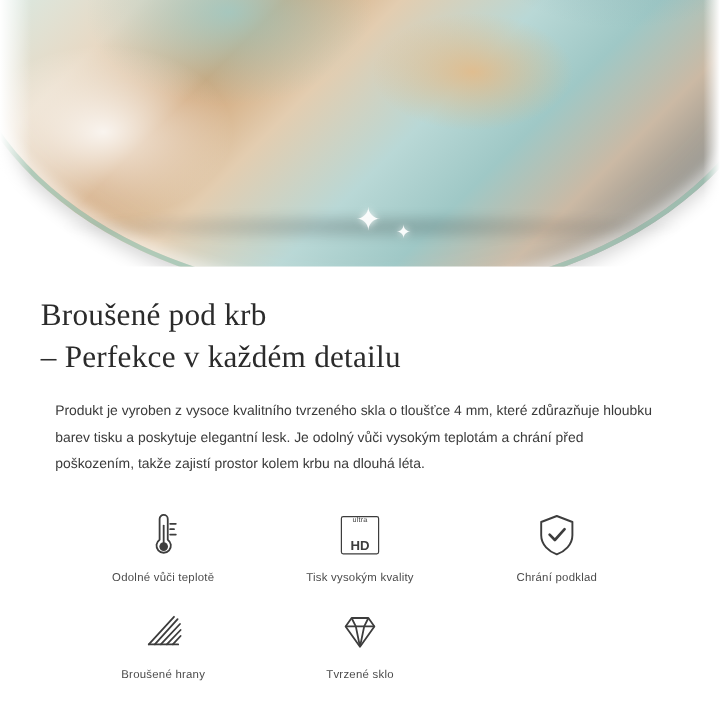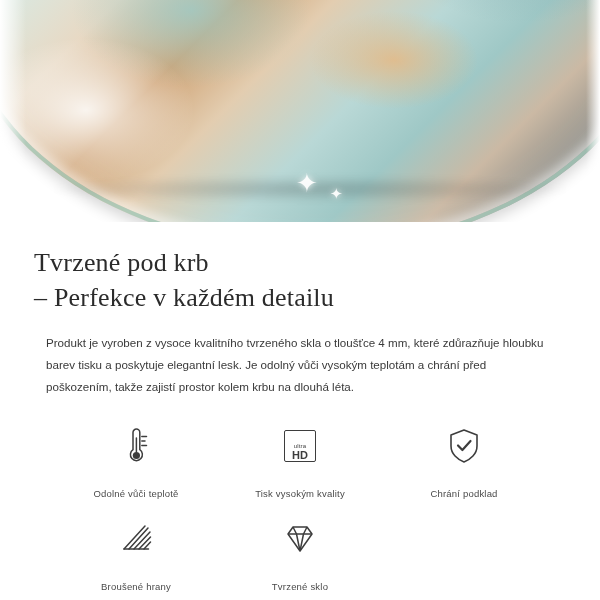--- a/index.html
+++ b/index.html
@@ -197,7 +197,7 @@
 
   <div class="content">
     <h1 class="headline">
-      <span>Tvrzené pod krb</span>
+      <span>Broušené pod krb</span>
       <span class="line2">– Perfekce v každém detailu</span>
     </h1>
     <p class="paragraph">Produkt je vyroben z vysoce kvalitního tvrzeného skla o tloušťce 4 mm, které zdůrazňuje hloubku barev tisku a poskytuje elegantní lesk. Je odolný vůči vysokým teplotám a chrání před poškozením, takže zajistí prostor kolem krbu na dlouhá léta.</p>

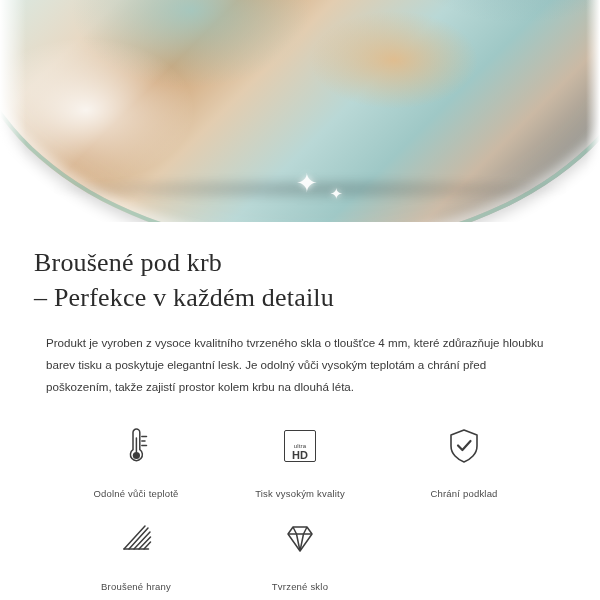--- a/index.html
+++ b/index.html
@@ -165,7 +165,7 @@
     display: flex;
     flex-direction: column;
     align-items: center;
-    justify-content: flex-end;
+    justify-content: space-between;
     line-height: 1;
   }
   .hd-top {

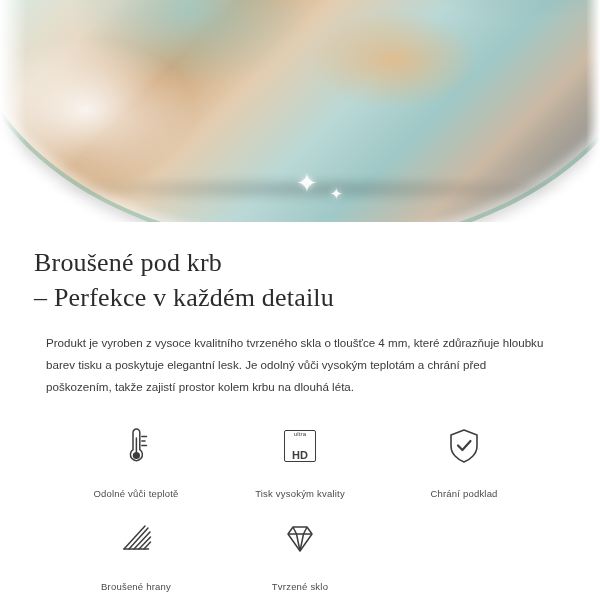--- a/index.html
+++ b/index.html
@@ -150,7 +150,7 @@
     justify-content: center;
   }
   .feature-label {
-    margin-top: 20px;
+    margin-top: 8px;
     font-size: 9.5px;
     color: #4a4a4a;
     text-align: center;

